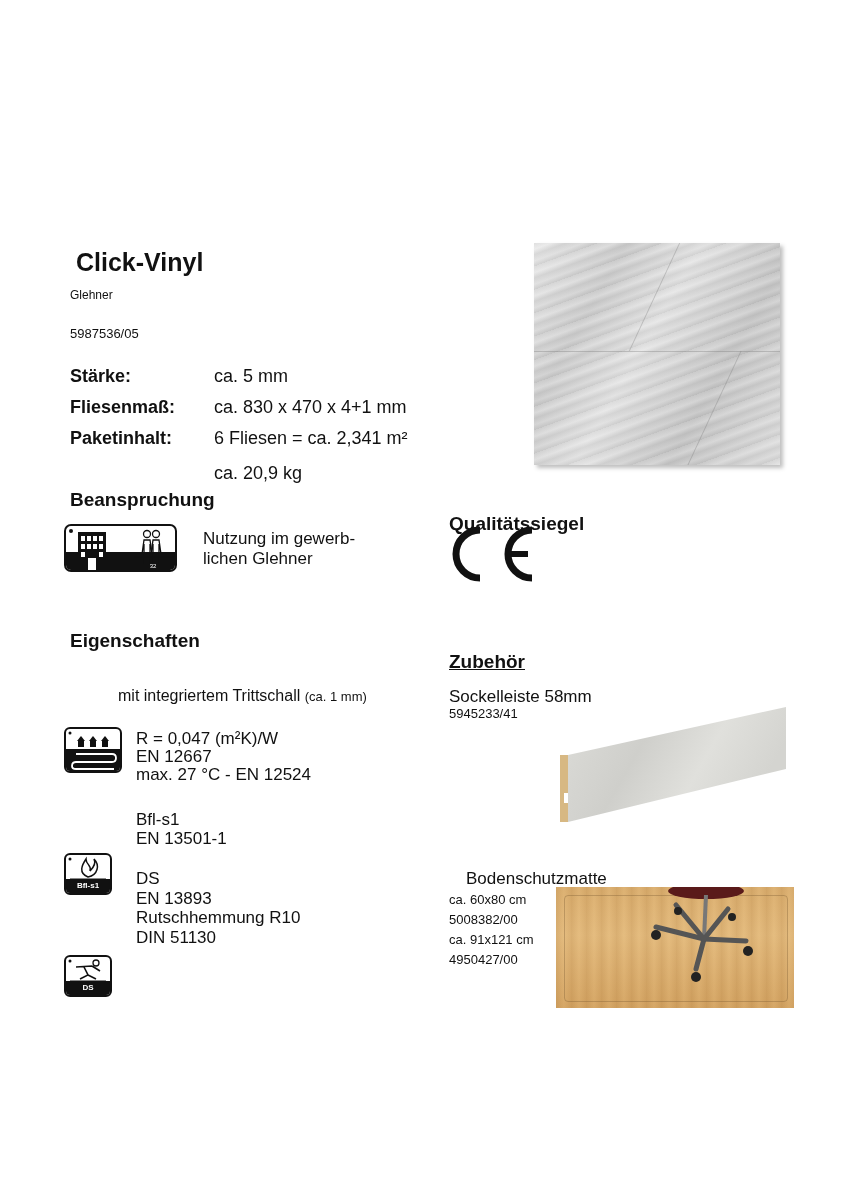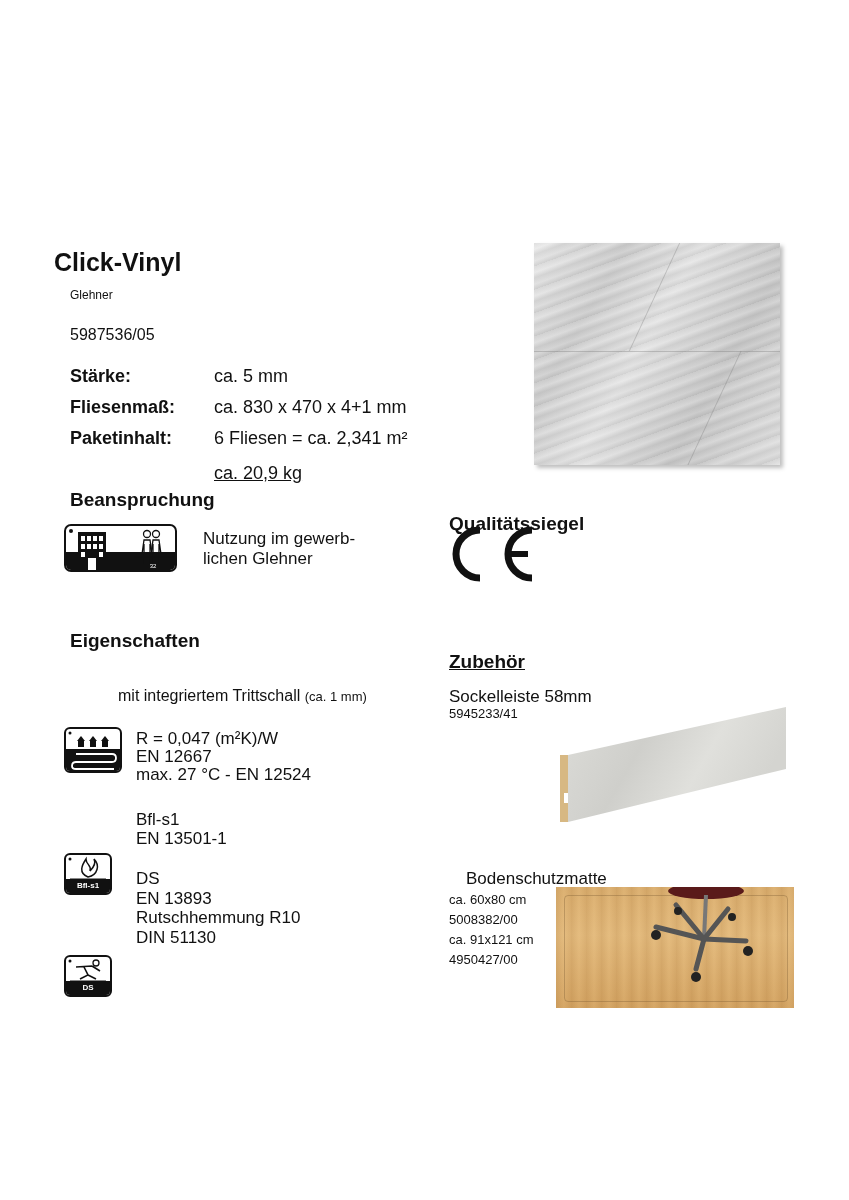--- a/index.html
+++ b/index.html
@@ -30,7 +30,7 @@
 </head>
 <body>
 
-<div class="abs h1" style="left:54px;top:248px;">Click-Vinyl</div>
+<div class="abs h1" style="left:76px;top:248px;">Click-Vinyl</div>
 <div class="abs" style="left:70px;top:288px;font-size:12px;">Glehner</div>
 <div class="abs" style="left:70px;top:326px;font-size:16px;">5987536/05</div>
 

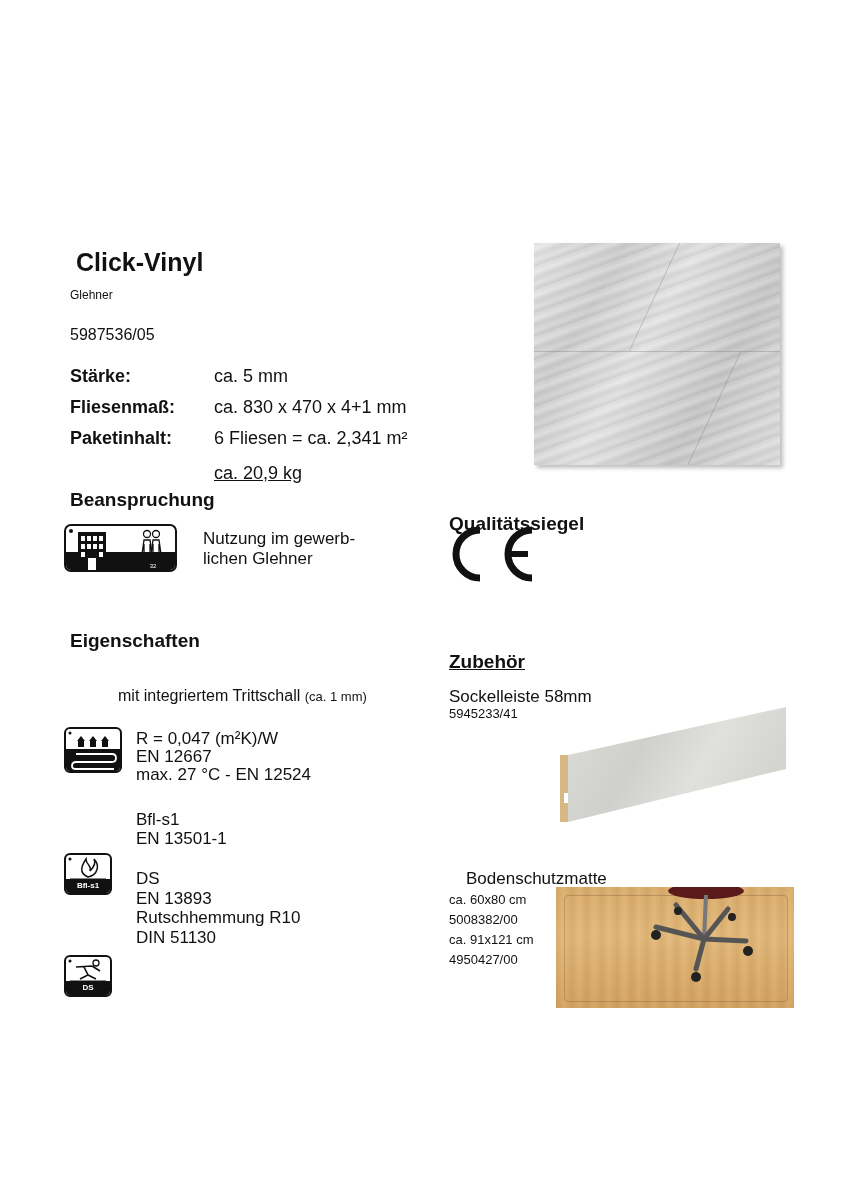--- a/index.html
+++ b/index.html
@@ -32,7 +32,7 @@
 
 <div class="abs h1" style="left:76px;top:248px;">Click-Vinyl</div>
 <div class="abs" style="left:70px;top:288px;font-size:12px;">Glehner</div>
-<div class="abs" style="left:70px;top:326px;font-size:16px;">5987536/05</div>
+<div class="abs" style="left:70px;top:326px;font-size:13px;">5987536/05</div>
 
 <div class="abs spec" style="left:70px;top:367px;">
   <div class="k">Stärke:</div>

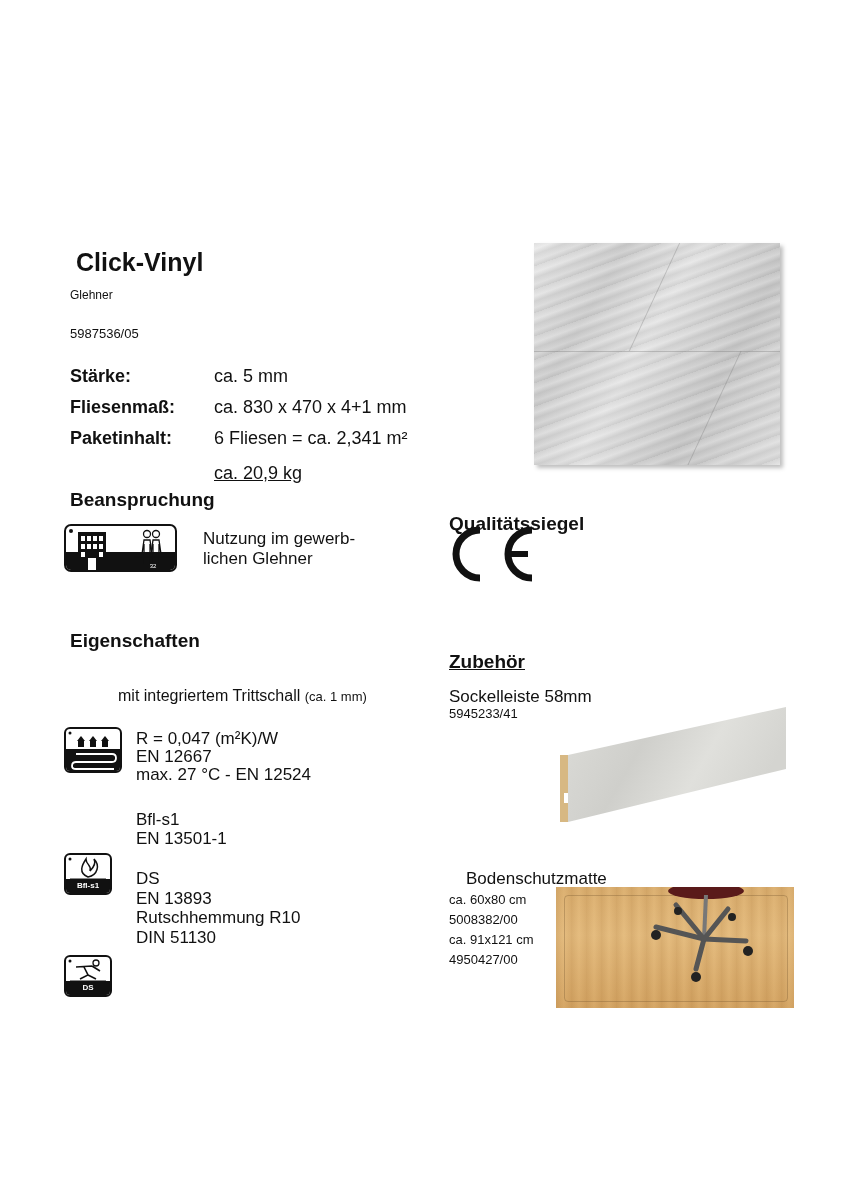--- a/index.html
+++ b/index.html
@@ -42,7 +42,7 @@
   <div class="k">Paketinhalt:</div>
   <div>6 Fliesen = ca. 2,341 m²</div>
   <div class="k"></div>
-  <div style="margin-top:4px;text-decoration:underline;">ca. 20,9 kg</div>
+  <div style="margin-top:4px;">ca. 20,9 kg</div>
 </div>
 
 <div class="abs tile-img" style="left:534px;top:243px;width:246px;height:222px;">

